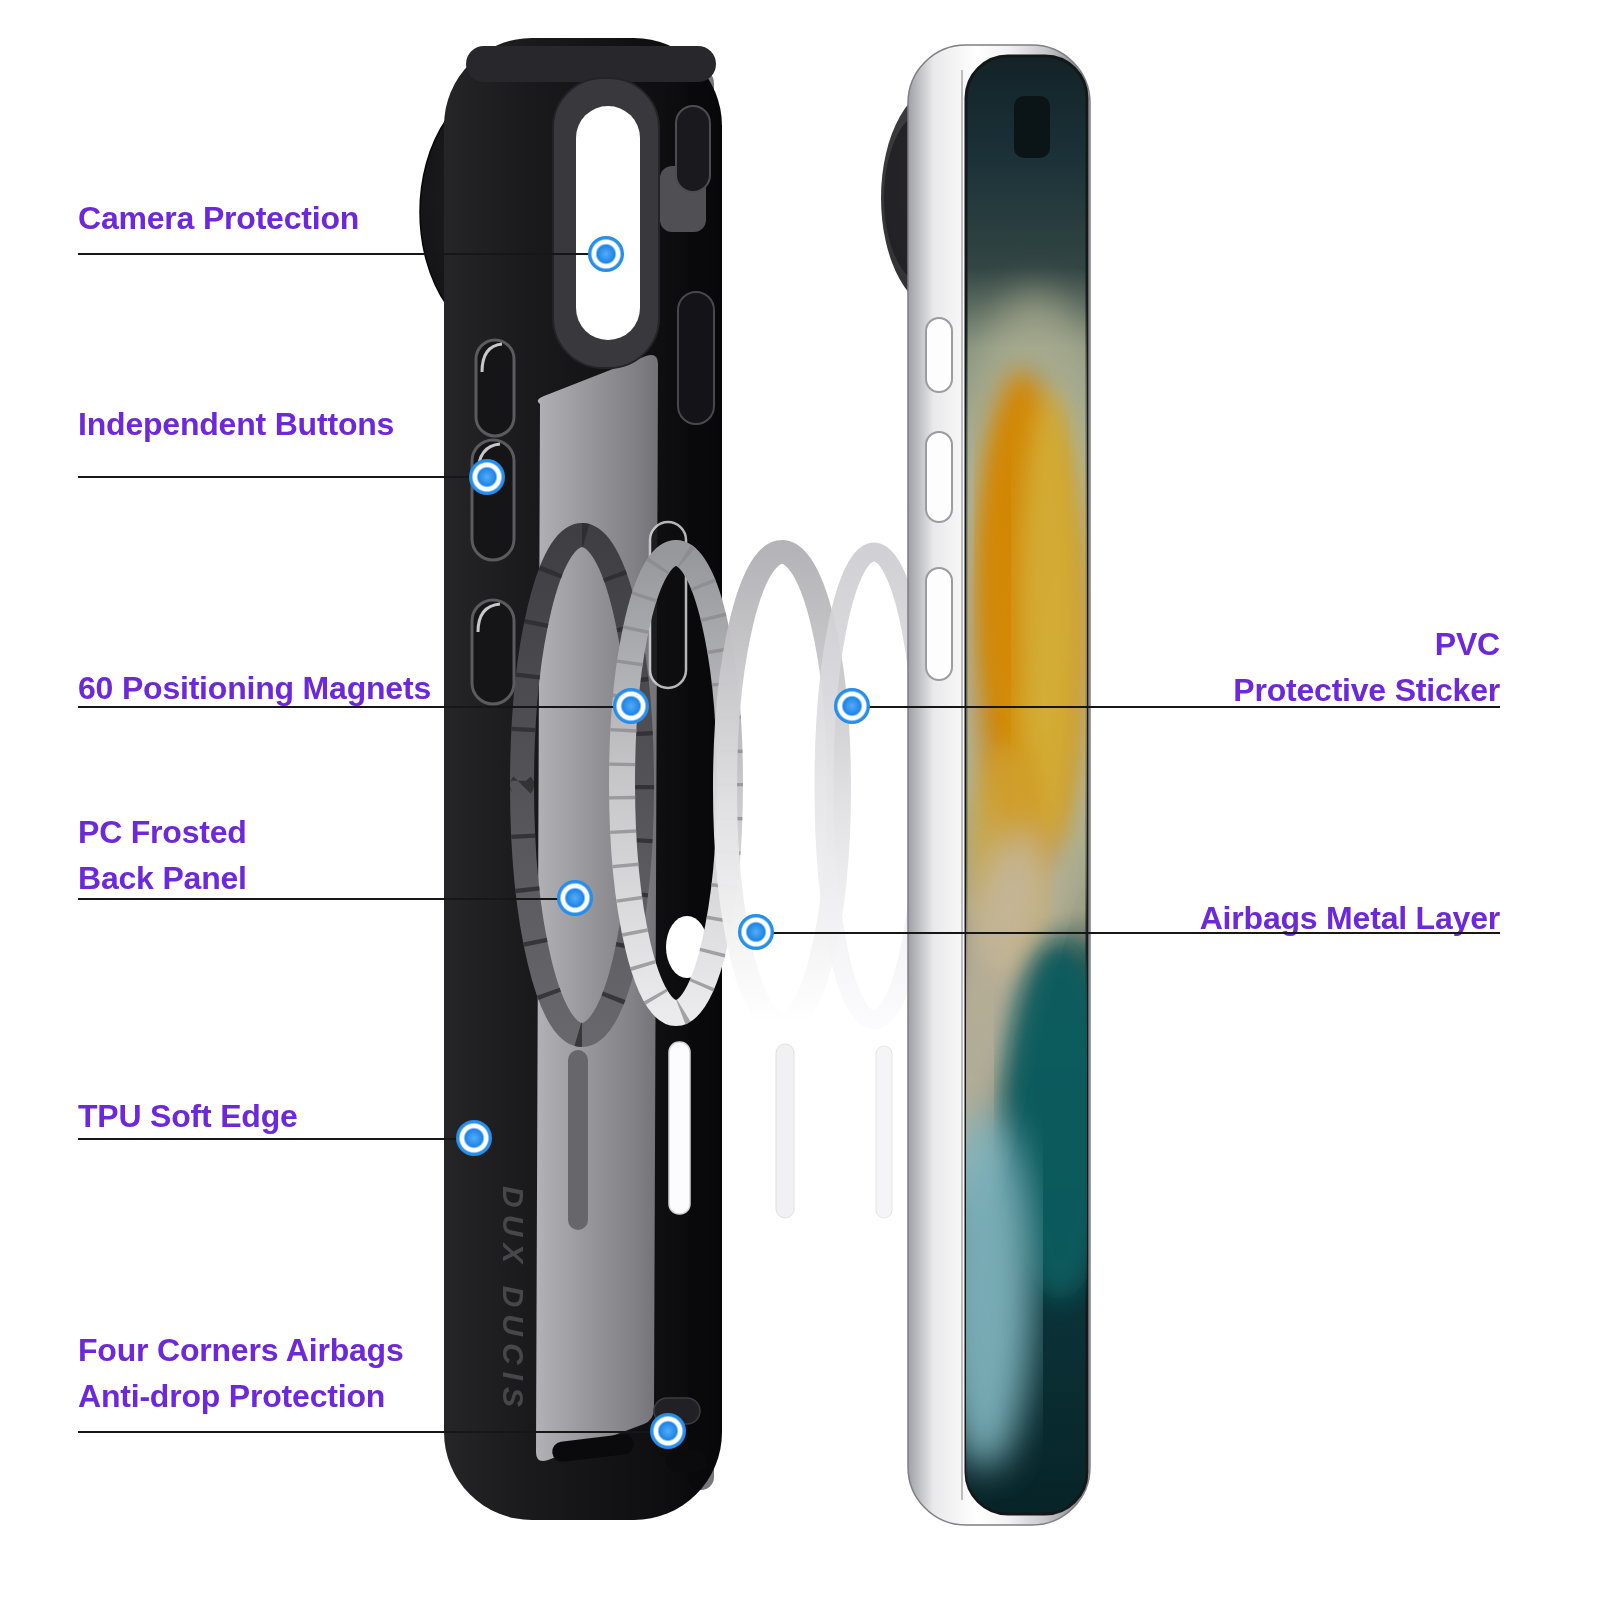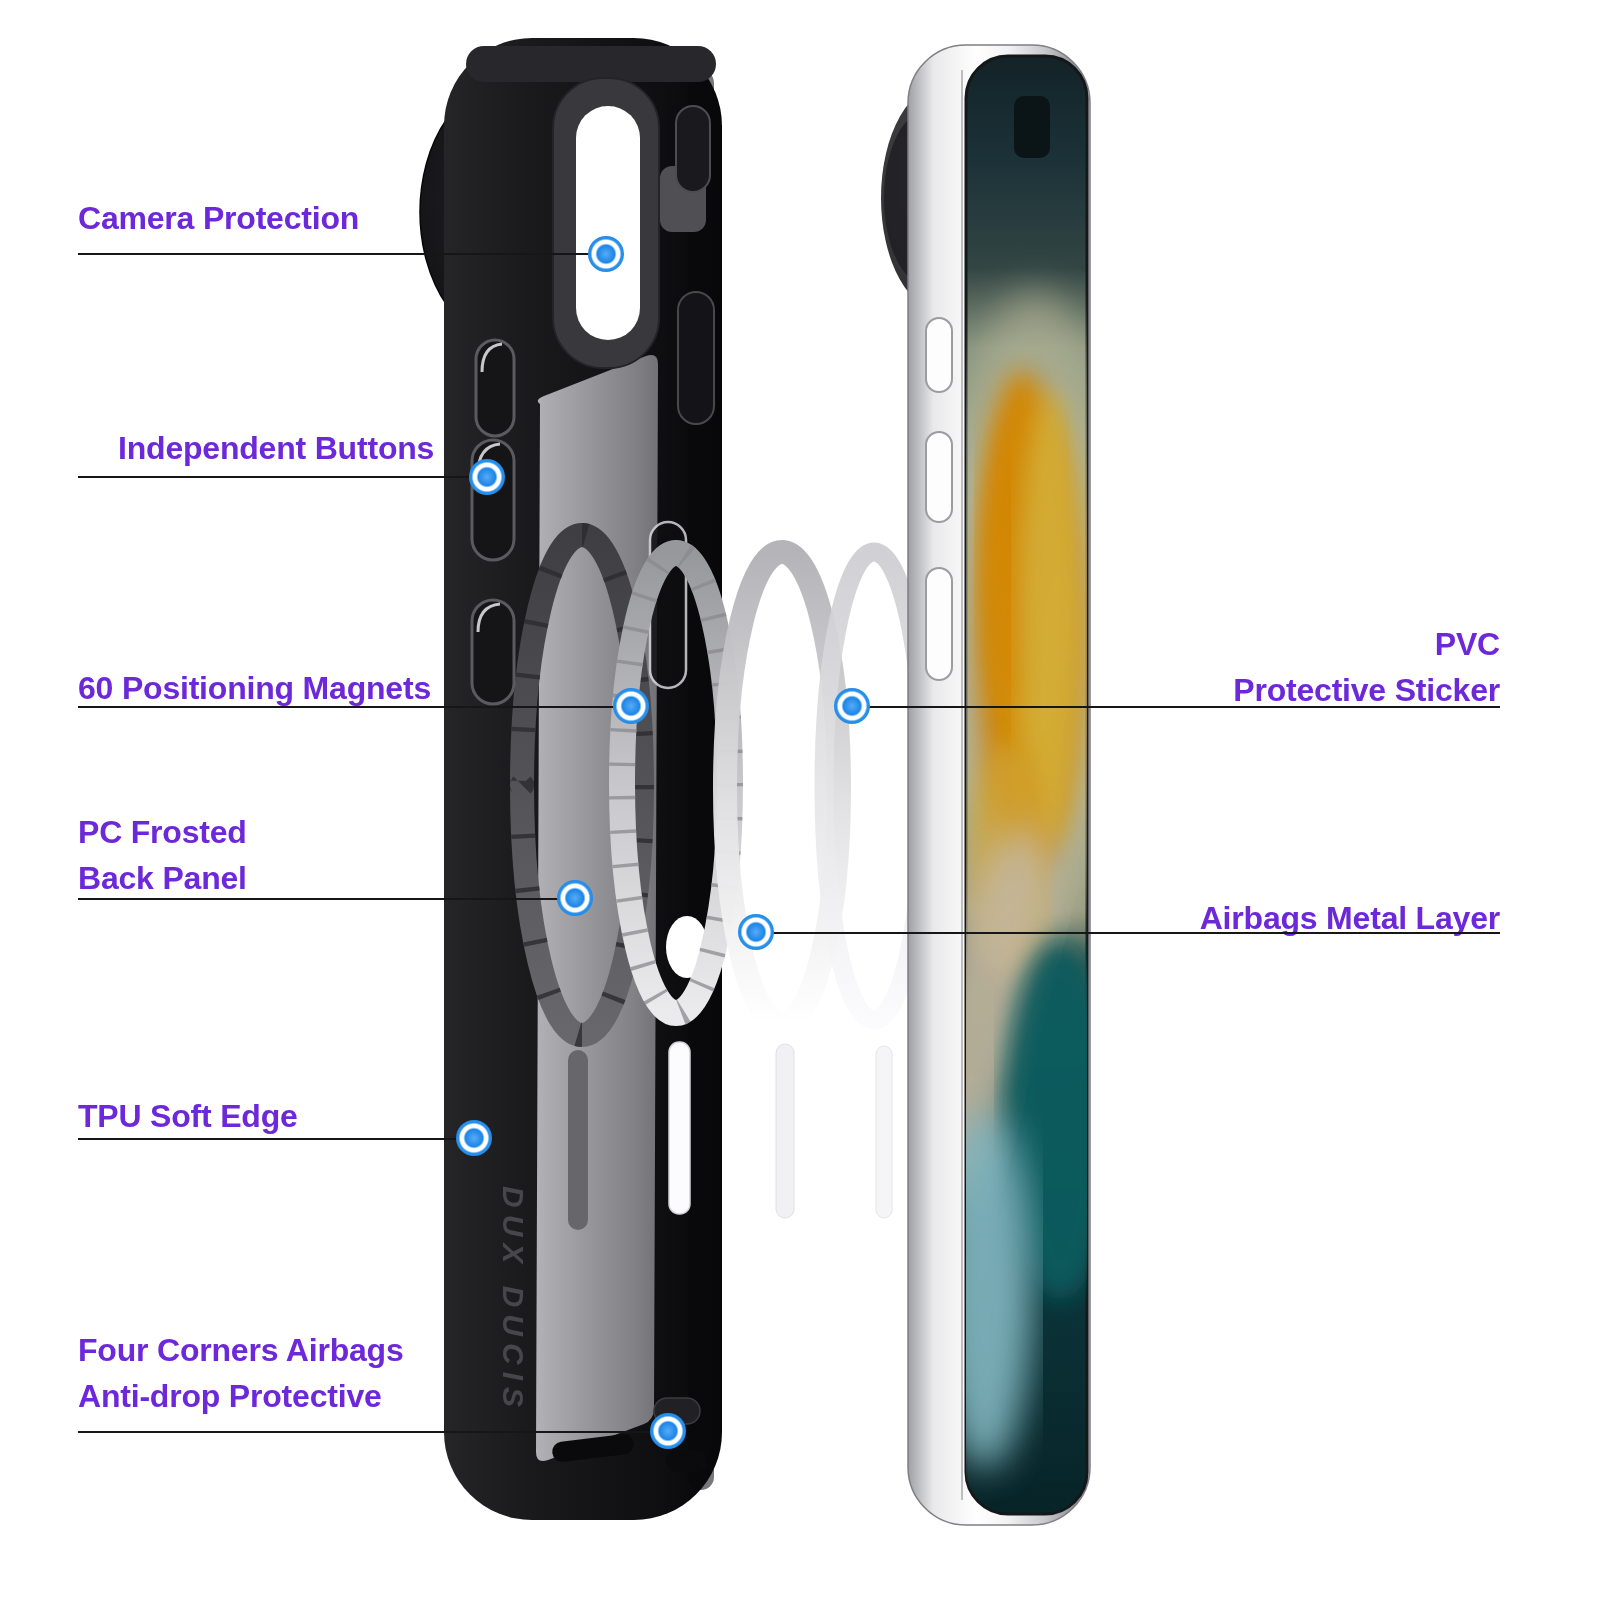--- a/index.html
+++ b/index.html
@@ -190,7 +190,7 @@
   <div class="cline" style="left:78px;top:253px;width:528px;"></div>
   <span class="dot" style="left:588px;top:236px;"></span>
 
-  <div class="lbl" style="left:78px;top:426px;margin-left:40px;">Independent Buttons</div>
+  <div class="lbl" style="left:78px;top:402px;">Independent Buttons</div>
   <div class="cline" style="left:78px;top:476px;width:409px;"></div>
   <span class="dot" style="left:469px;top:459px;"></span>
 

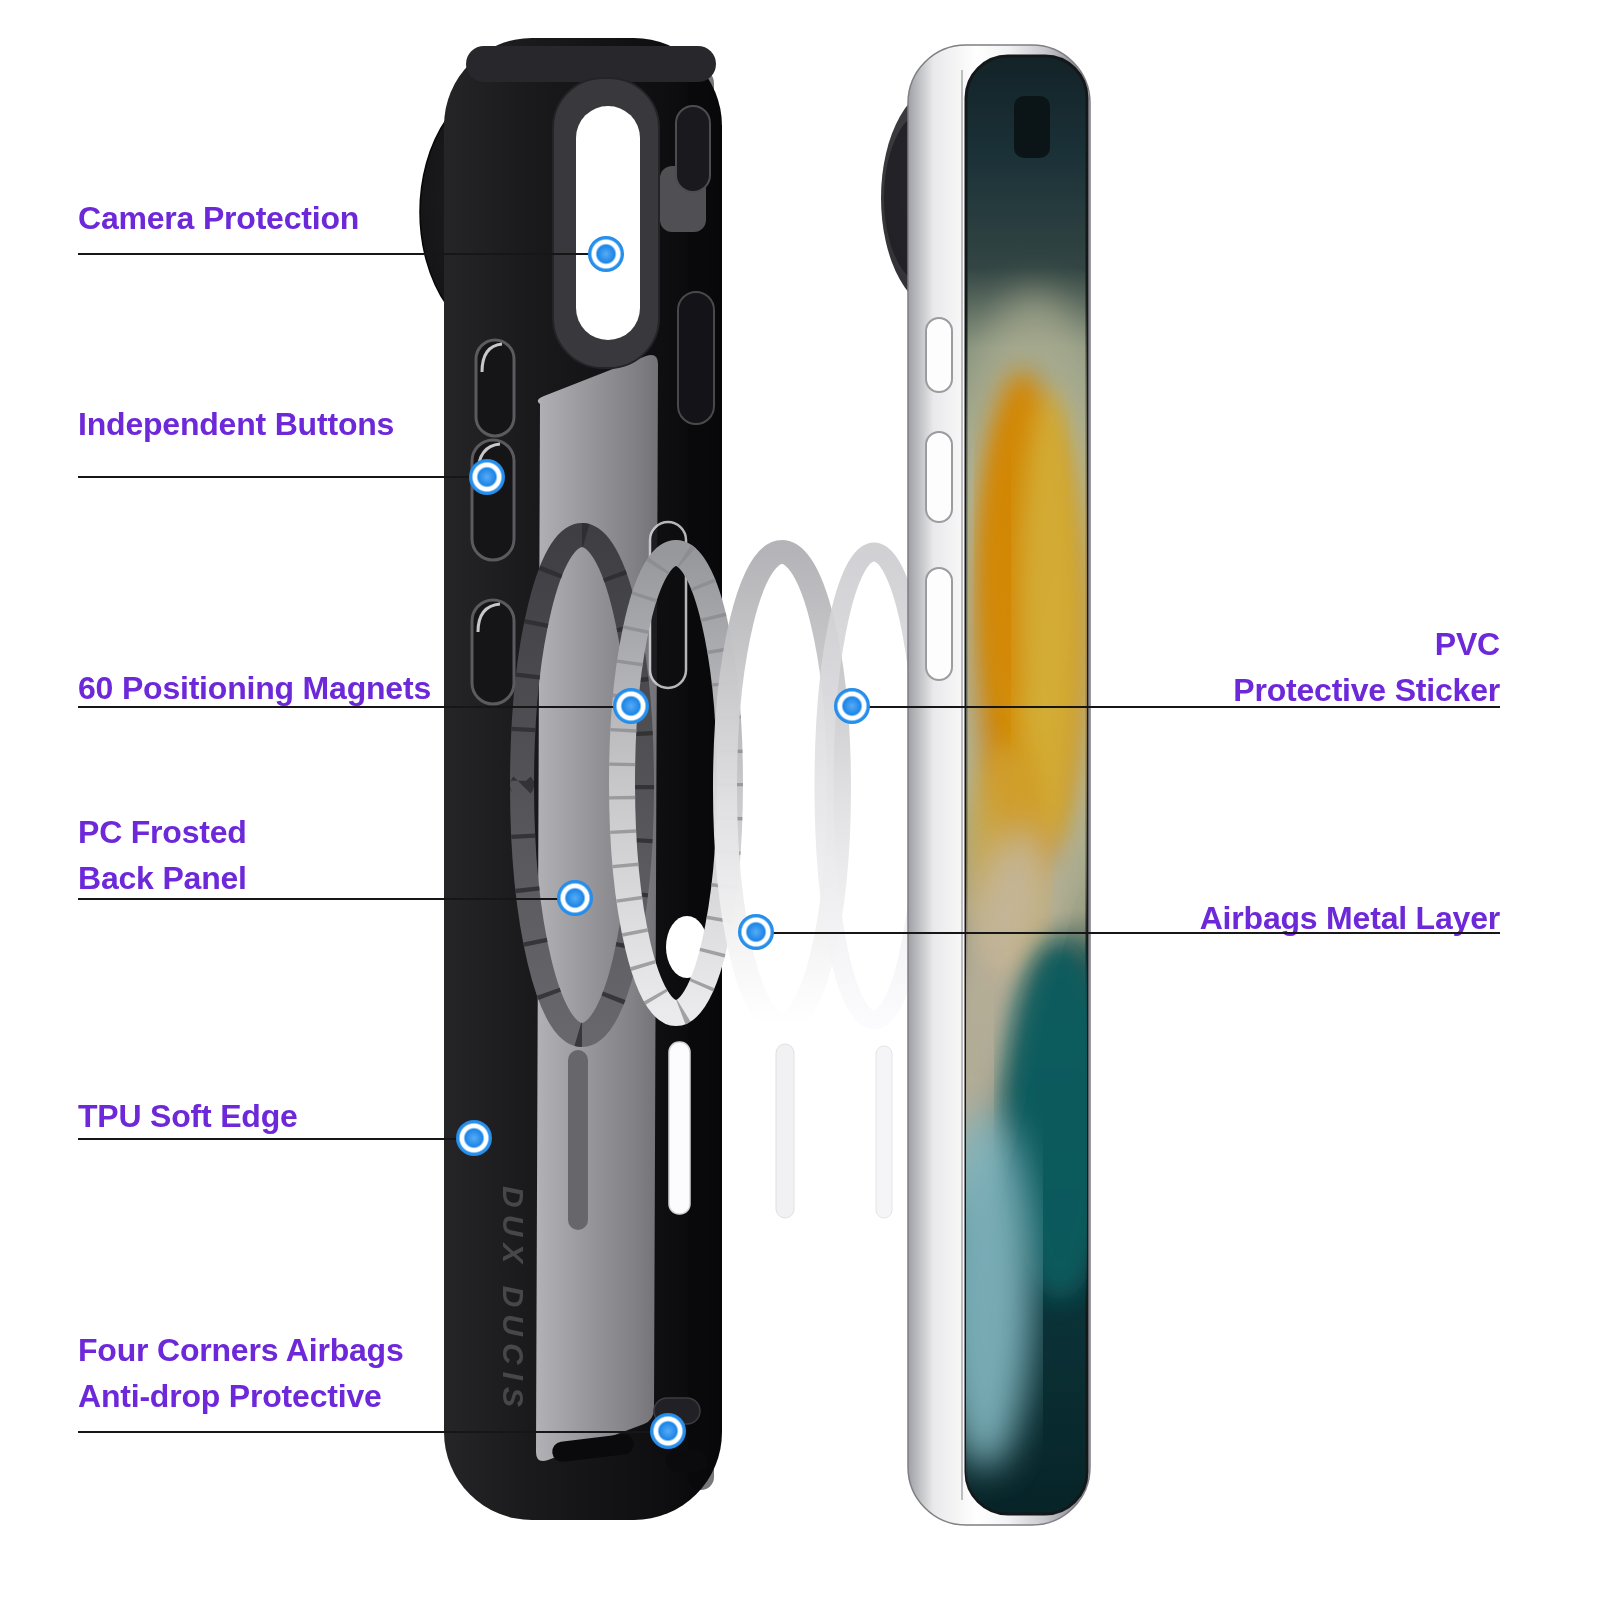--- a/index.html
+++ b/index.html
@@ -208,7 +208,7 @@
   <span class="dot" style="left:456px;top:1120px;"></span>
 
   <div class="lbl" style="left:78px;top:1328px;">Four Corners Airbags</div>
-  <div class="lbl" style="left:78px;top:1374px;">Anti-drop Protective</div>
+  <div class="lbl" style="left:78px;top:1374px;">Anti-drop Protection</div>
   <div class="cline" style="left:78px;top:1431px;width:590px;"></div>
   <span class="dot" style="left:650px;top:1413px;"></span>
 

